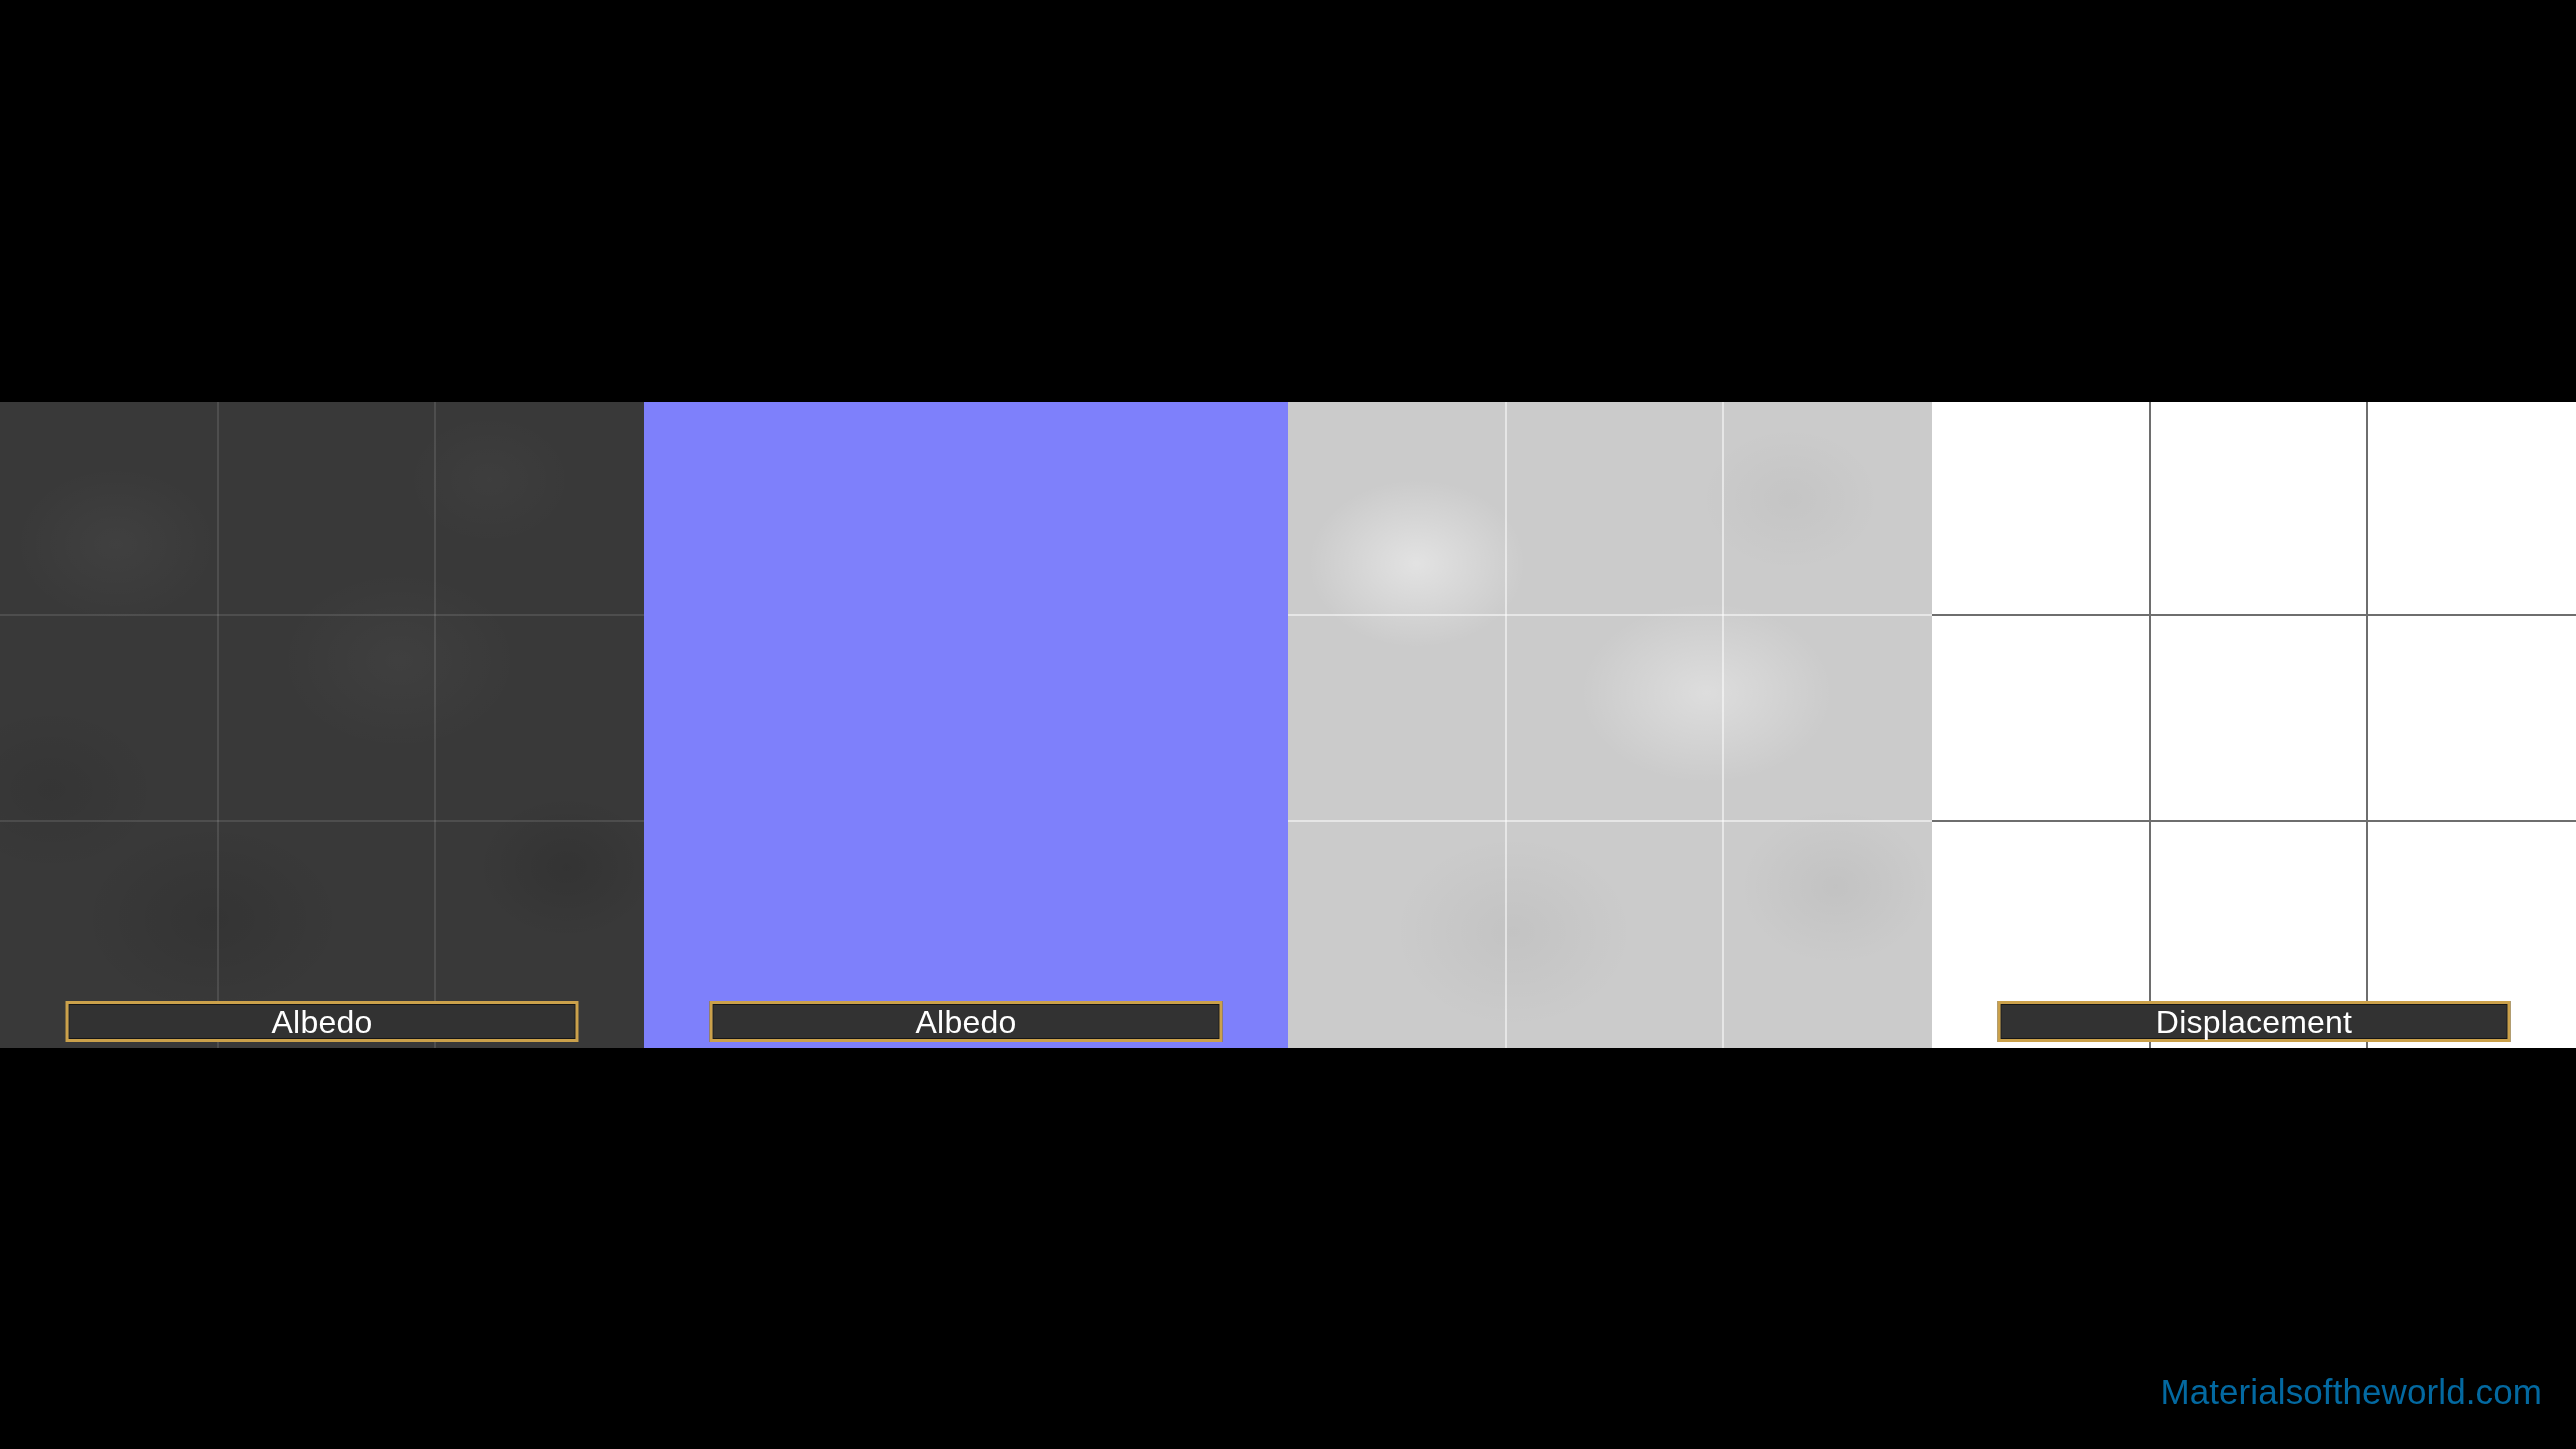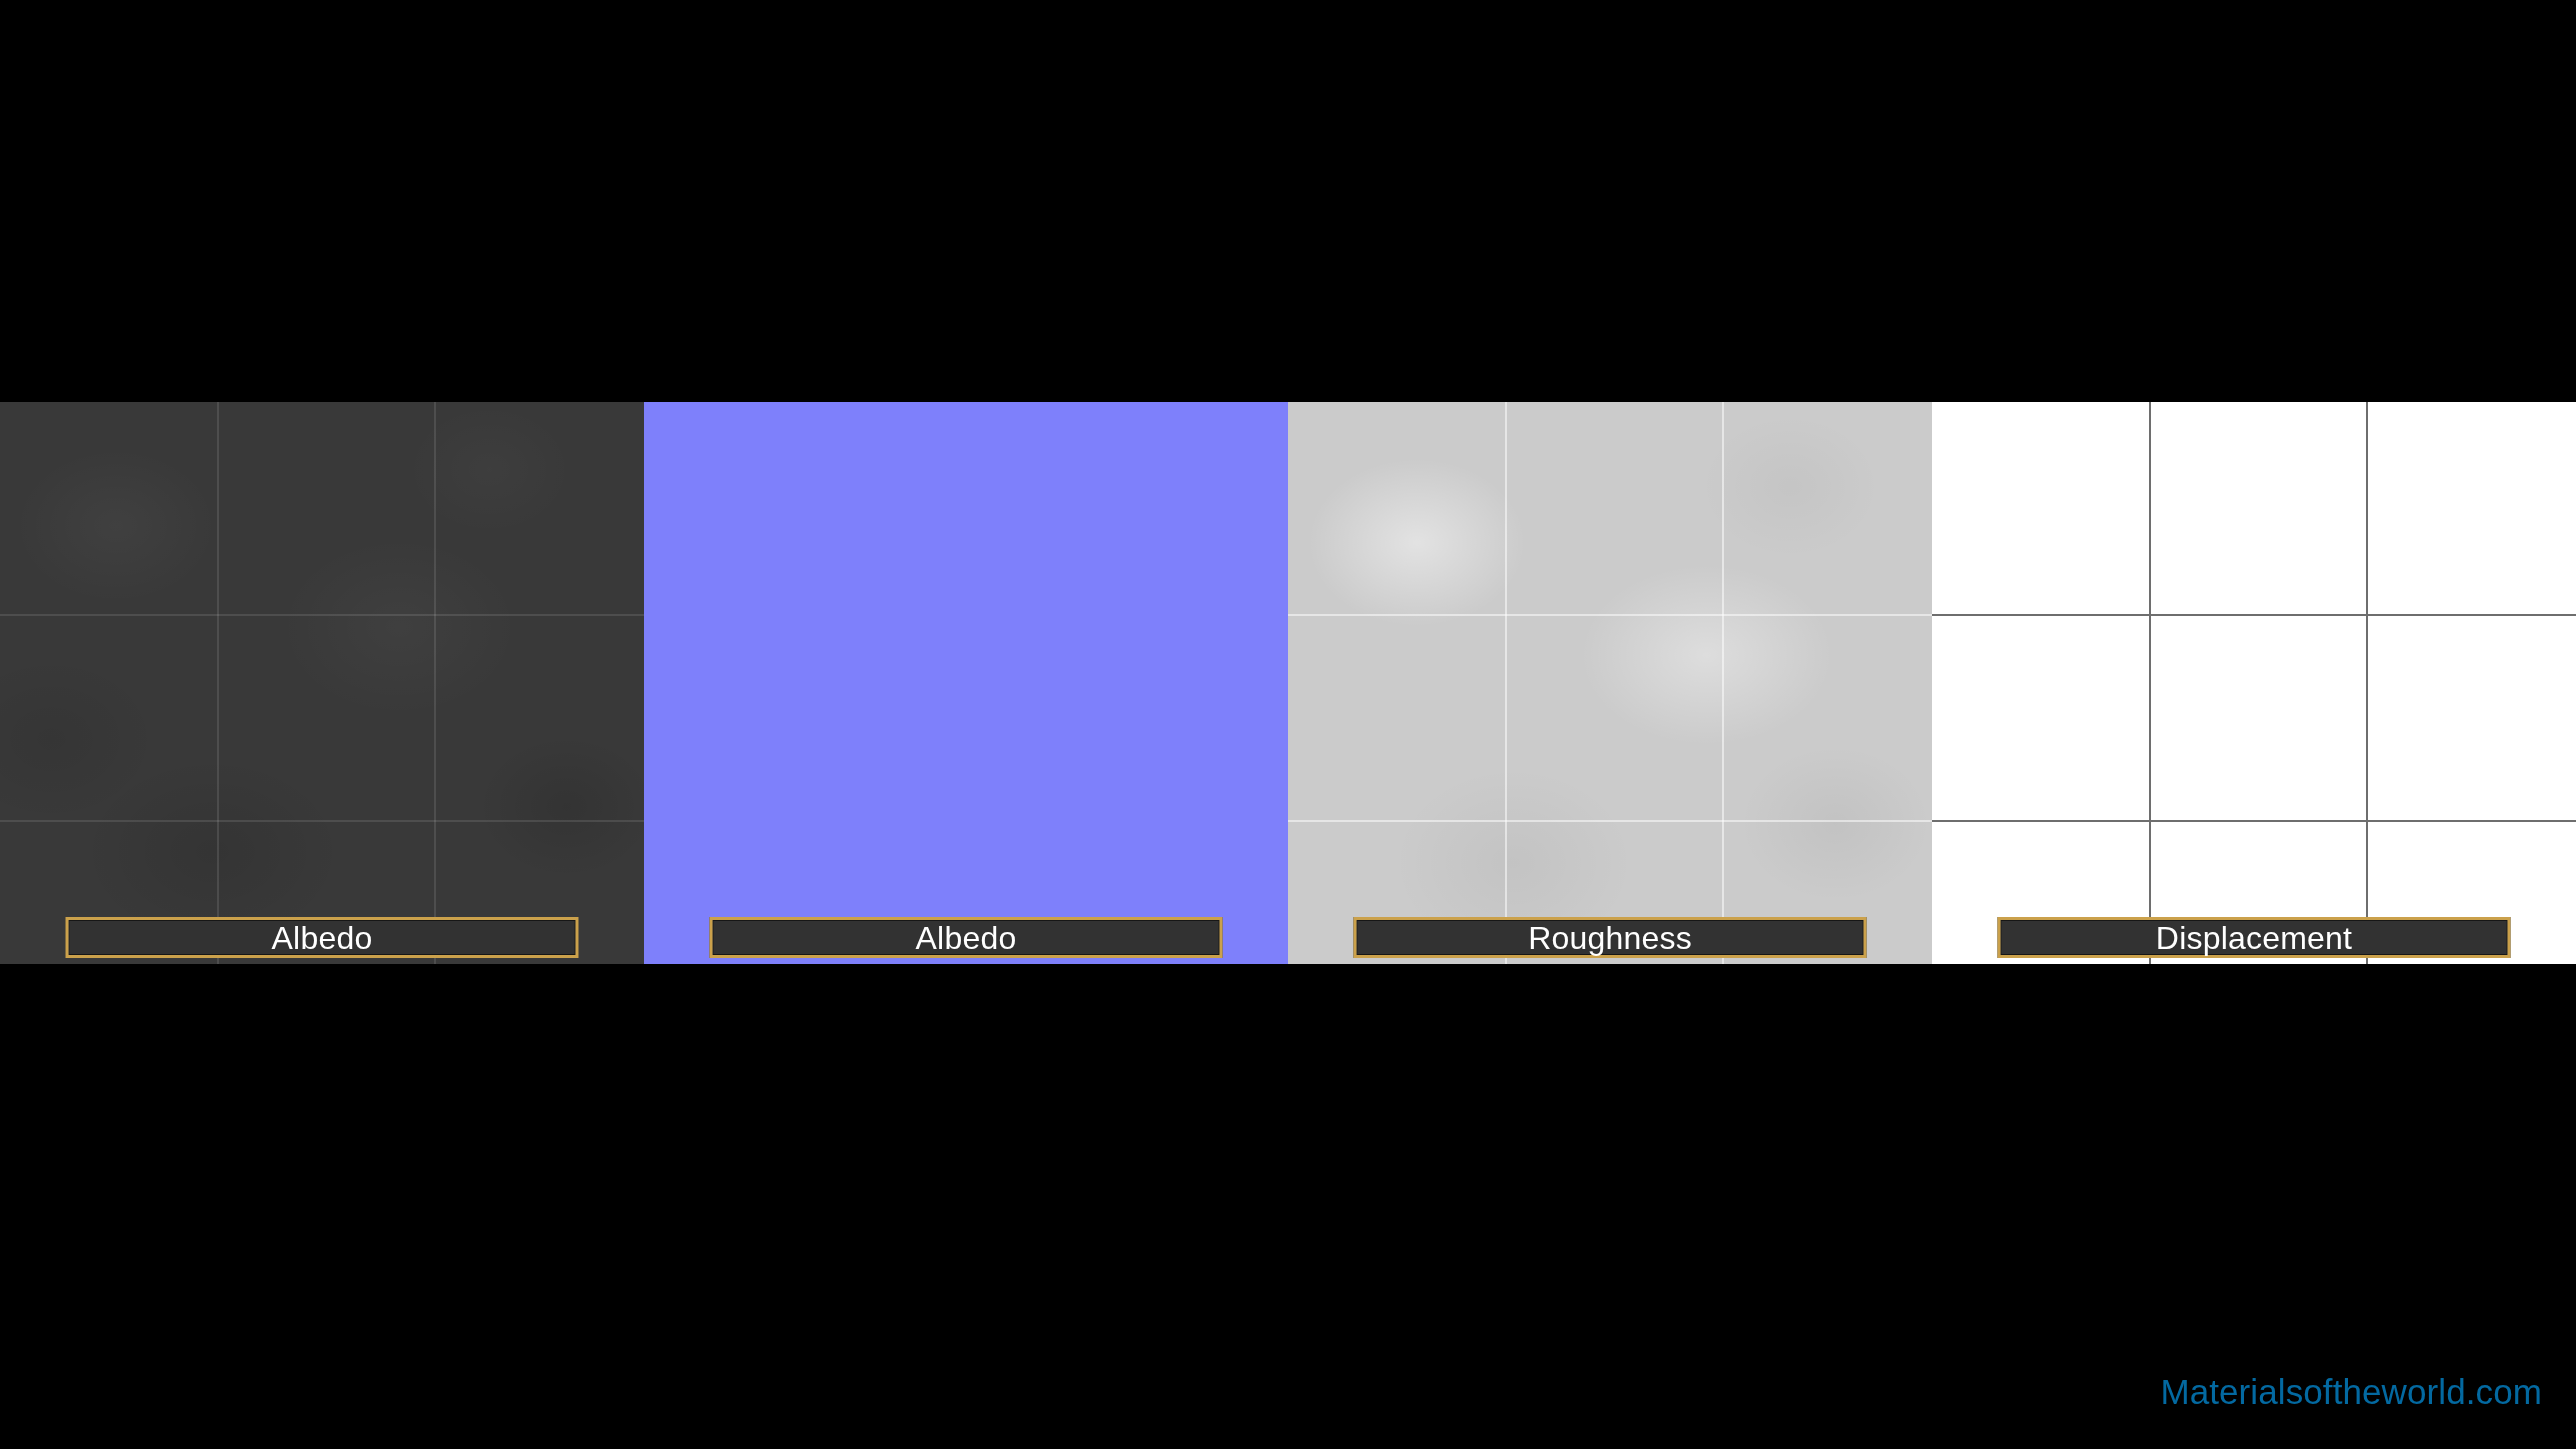--- a/index.html
+++ b/index.html
@@ -31,7 +31,7 @@
   .map-panel {
     position:relative;
     width:644px;
-    height:562px;
+    height:646px;
     overflow:hidden;
     flex:0 0 644px;
   }

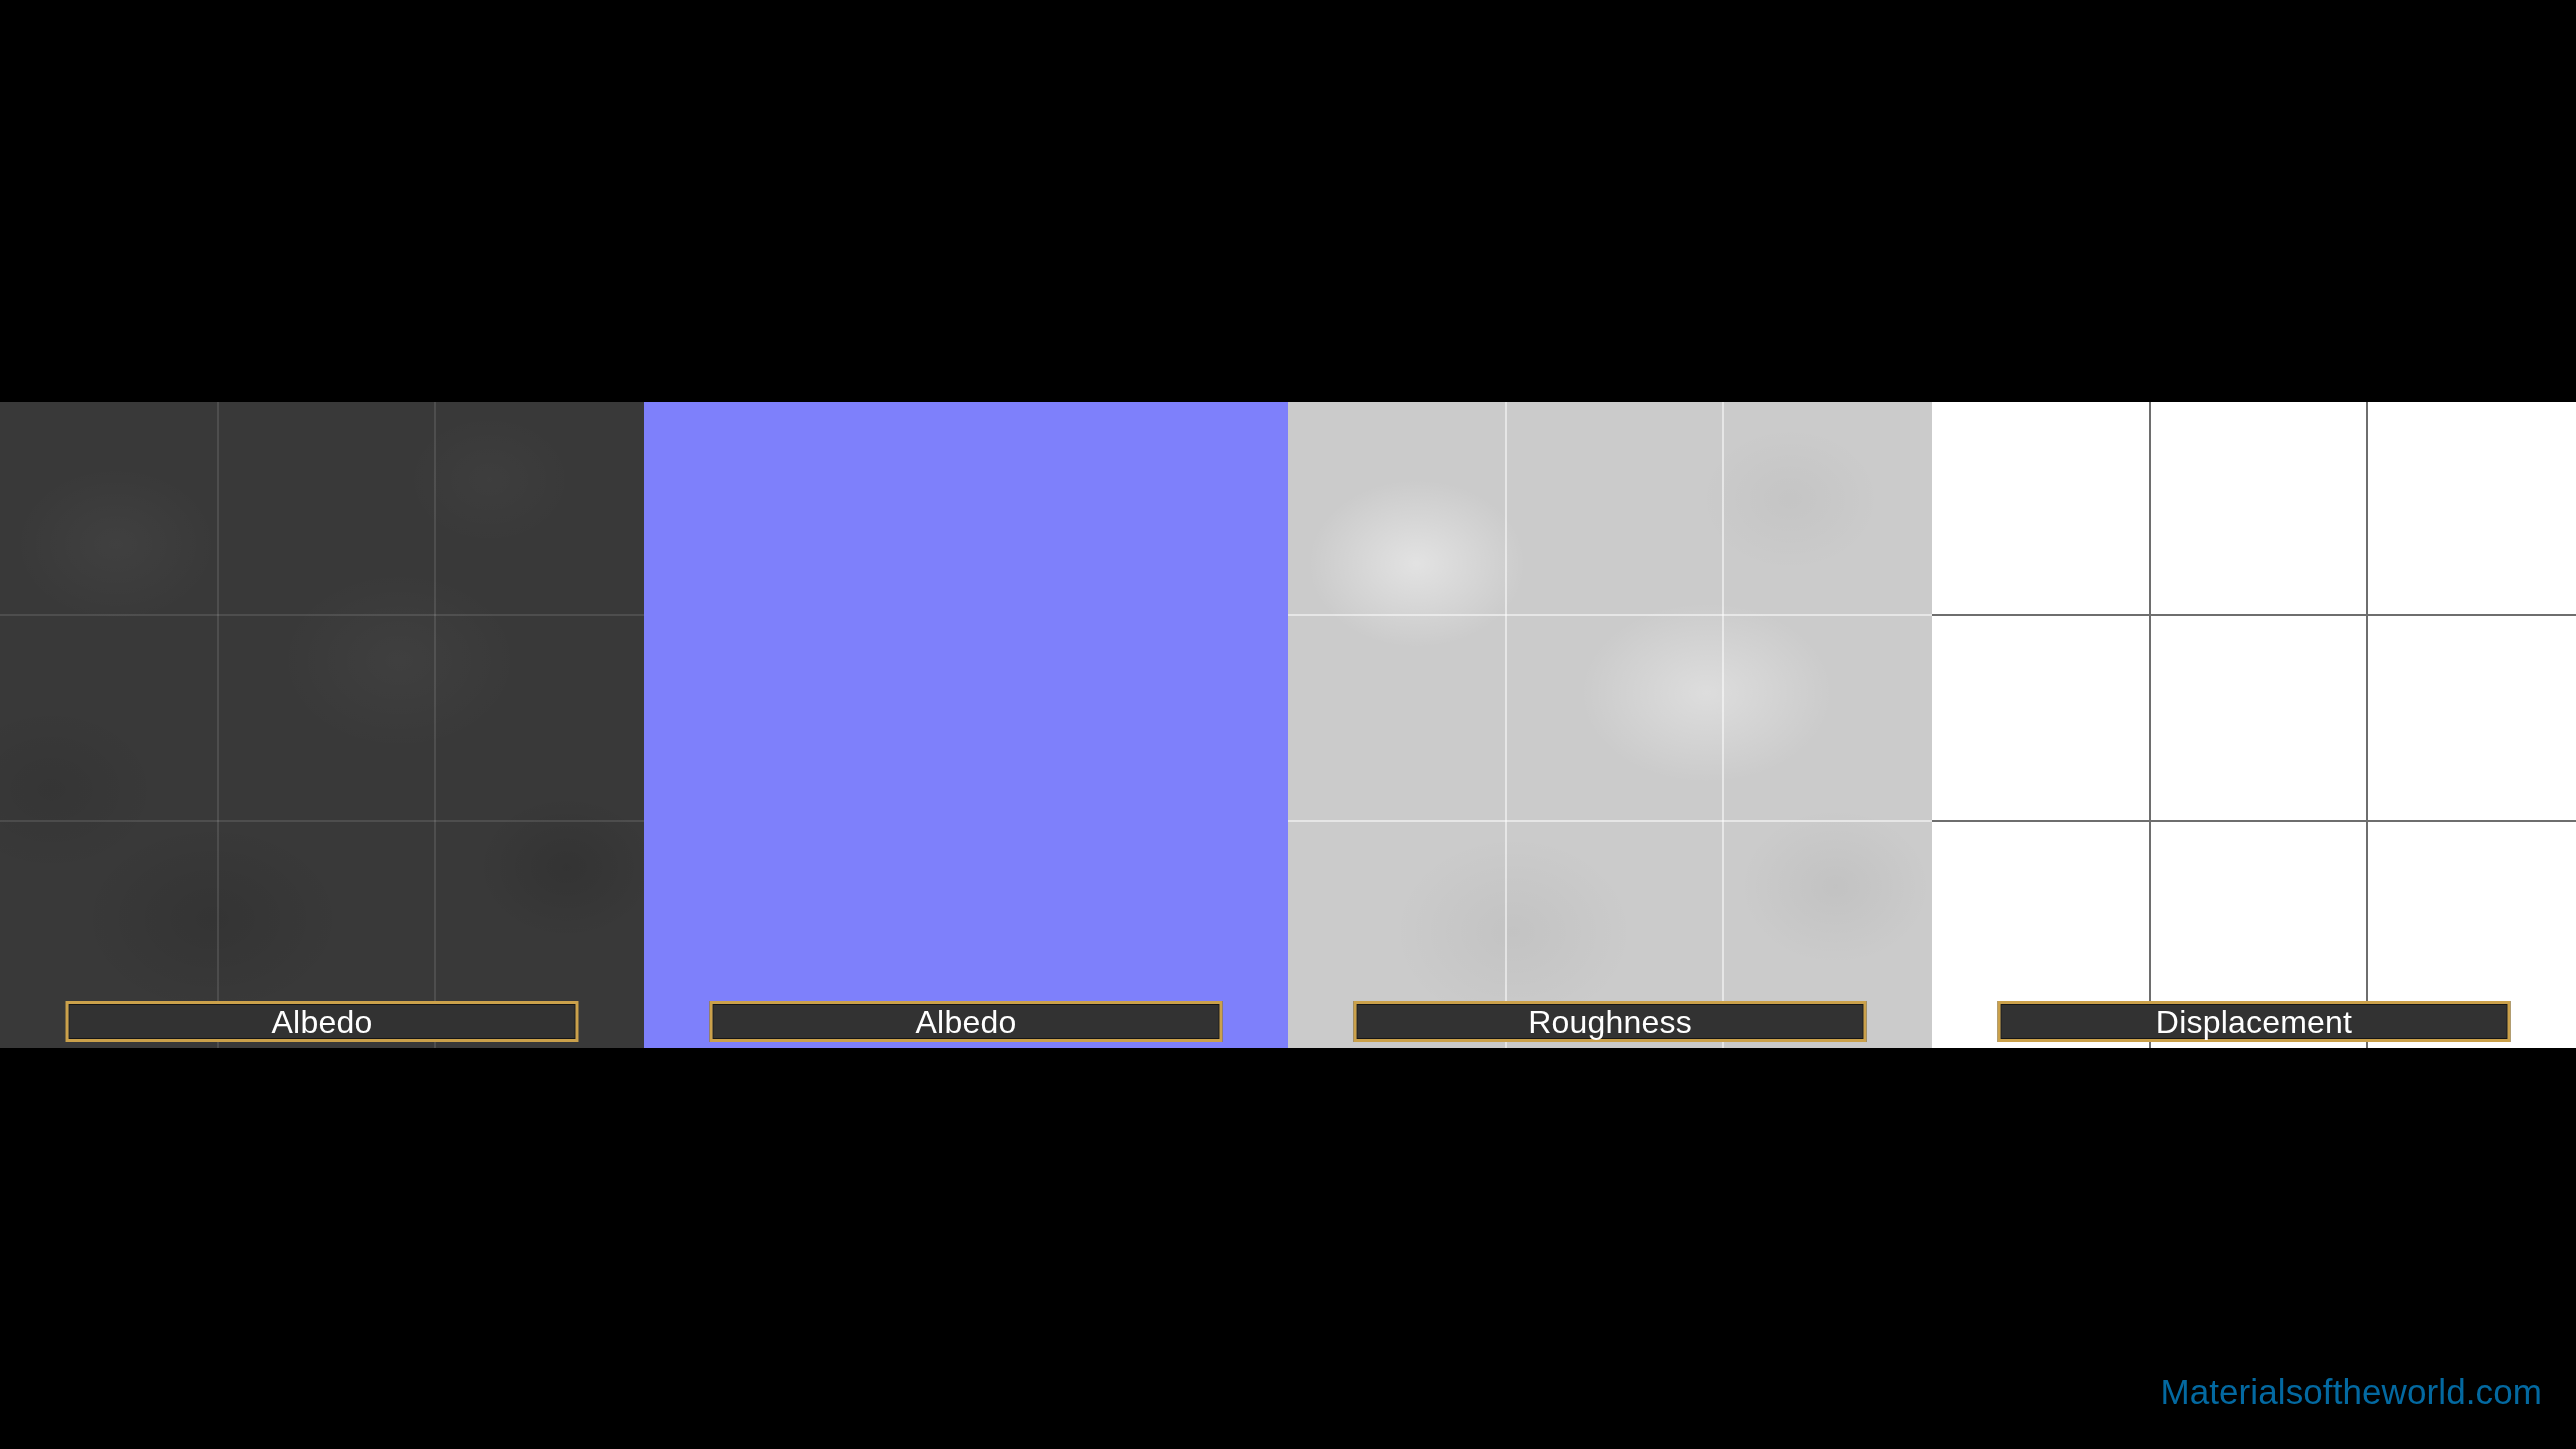--- a/index.html
+++ b/index.html
@@ -158,9 +158,6 @@
     <div class="grout grout-v grout-roughness" style="left:434px;"></div>
     <div class="grout grout-h grout-roughness" style="top:212px;"></div>
     <div class="grout grout-h grout-roughness" style="top:418px;"></div>
-    <div class="map-label">
-      <span class="map-label-text">Roughness</span>
-    </div>
   </div>
 
   <div class="map-panel">

